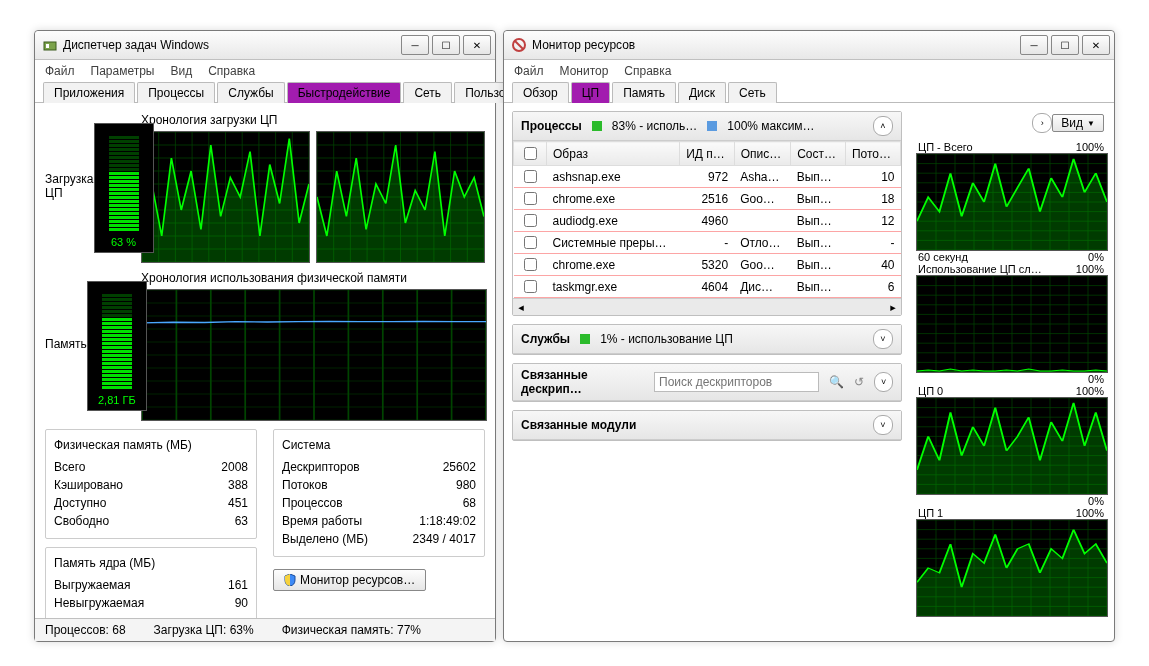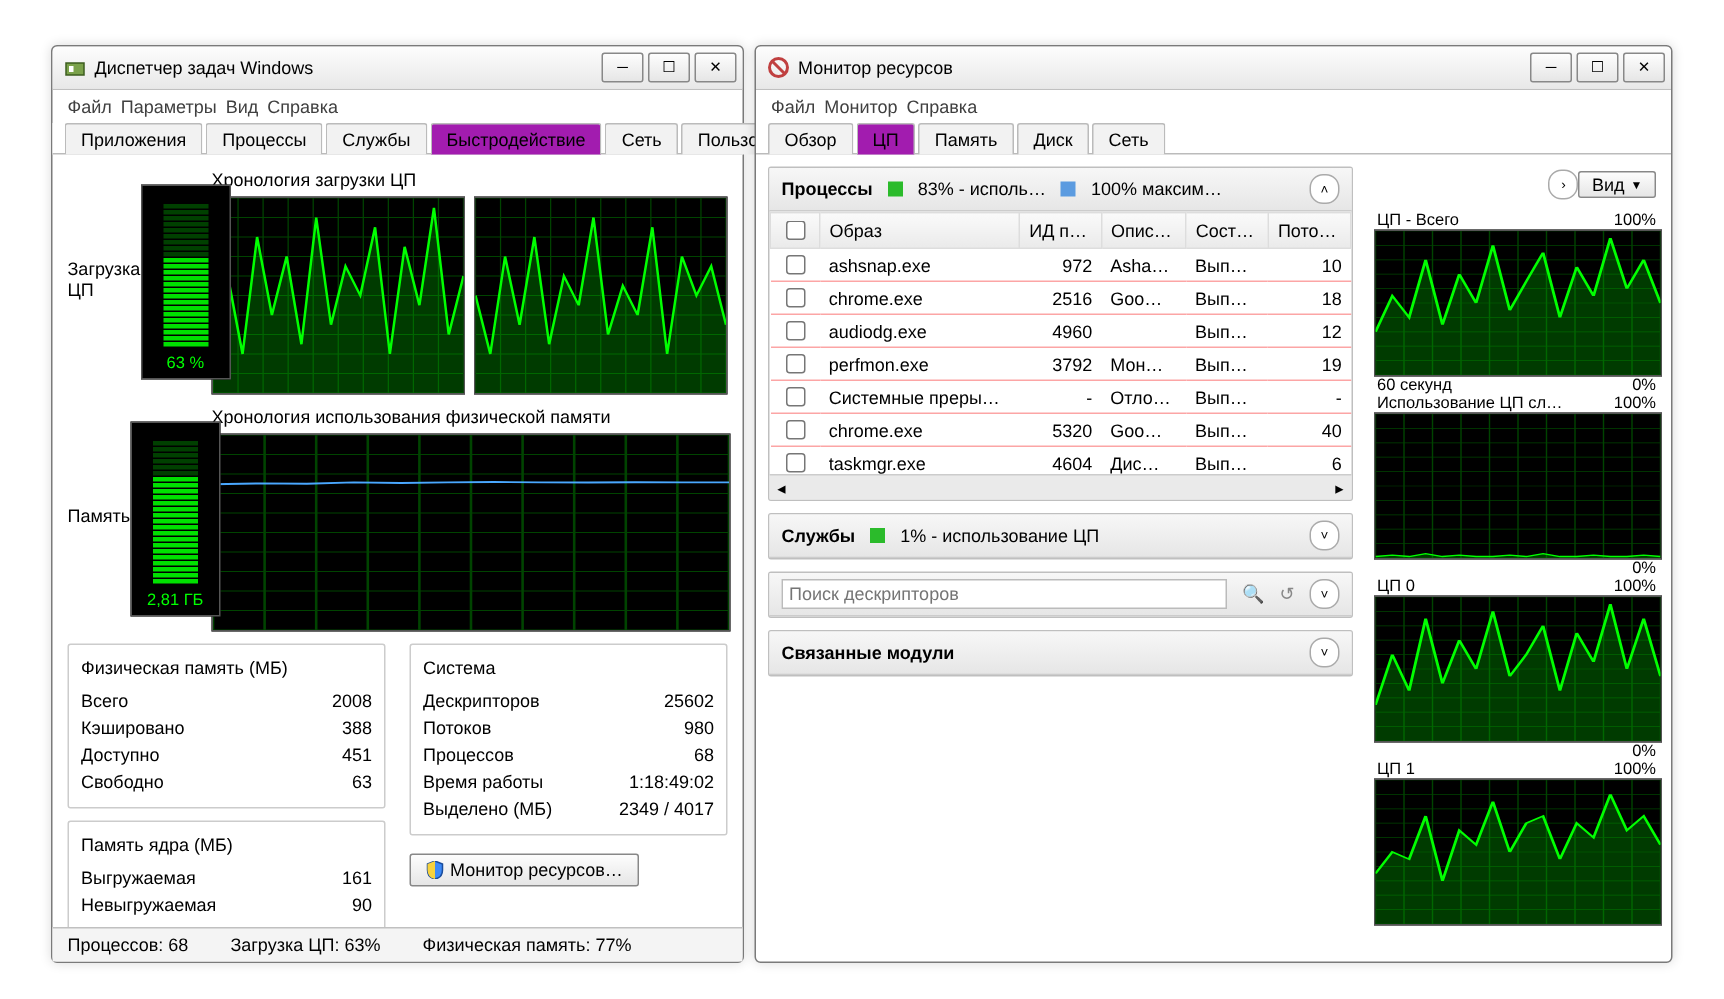--- a/index.html
+++ b/index.html
@@ -10,7 +10,7 @@
 .title-text{flex:1;font-size:12px}
 .win-btns{display:flex;gap:3px}
 .win-btn{width:26px;height:18px;border:1px solid #888;border-radius:2px;background:linear-gradient(#fdfdfd,#e6e6e6);display:flex;align-items:center;justify-content:center;font-size:10px;cursor:pointer}
-.menubar{height:22px;display:flex;align-items:center;gap:6px;padding:0 10px;color:#404040;font-size:12px}
+.menubar{height:22px;display:flex;align-items:center;gap:16px;padding:0 10px;color:#404040;font-size:12px}
 .menubar span{cursor:pointer}
 .tabs{display:flex;padding:0 8px;background:#fff;border-bottom:1px solid #bbb}
 .tab{padding:3px 10px;border:1px solid #bbb;border-bottom:none;background:#f2f2f2;margin-right:2px;margin-bottom:-1px;border-radius:2px 2px 0 0;cursor:pointer;font-size:12px}

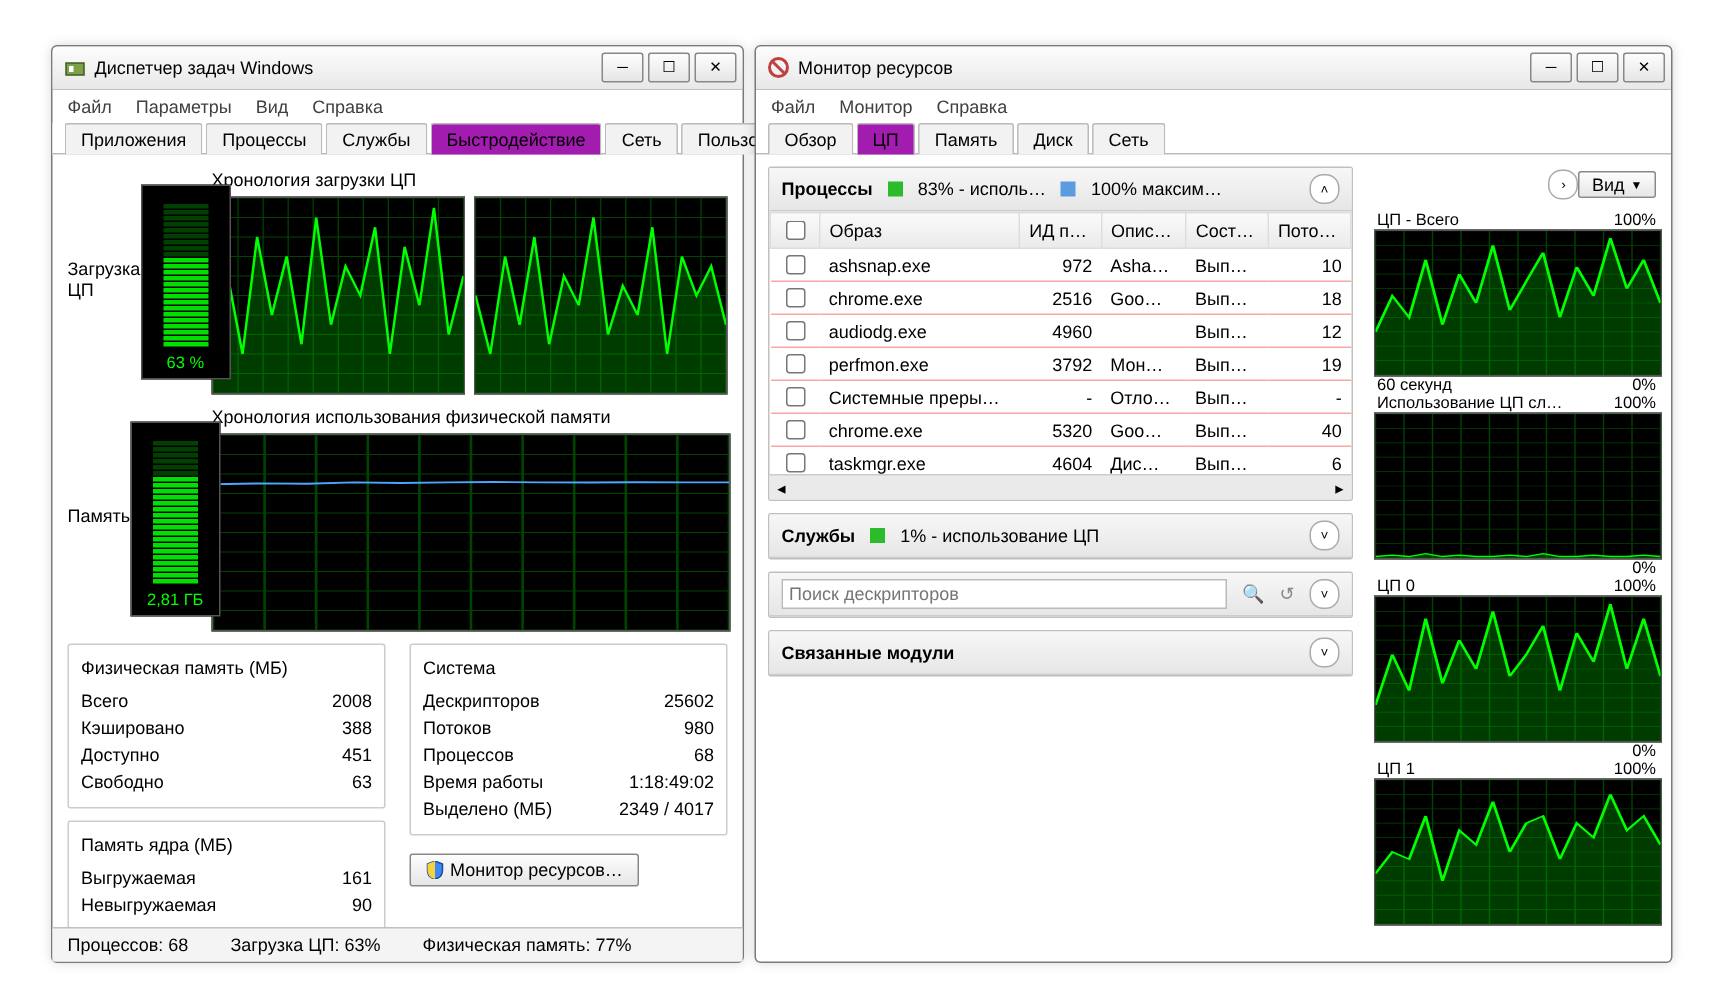--- a/index.html
+++ b/index.html
@@ -419,14 +419,6 @@
                   </tr>
                   <tr>
                     <td><input type="checkbox" class="proc-chk" style=""></td>
-                    <td>perfmon.exe</td>
-                    <td style="text-align:right">3792</td>
-                    <td style="text-align:left">Мон…</td>
-                    <td style="text-align:left">Вып…</td>
-                    <td style="text-align:right">19</td>
-                  </tr>
-                  <tr>
-                    <td><input type="checkbox" class="proc-chk" style=""></td>
                     <td>Системные преры…</td>
                     <td style="text-align:right">-</td>
                     <td style="text-align:left">Отло…</td>

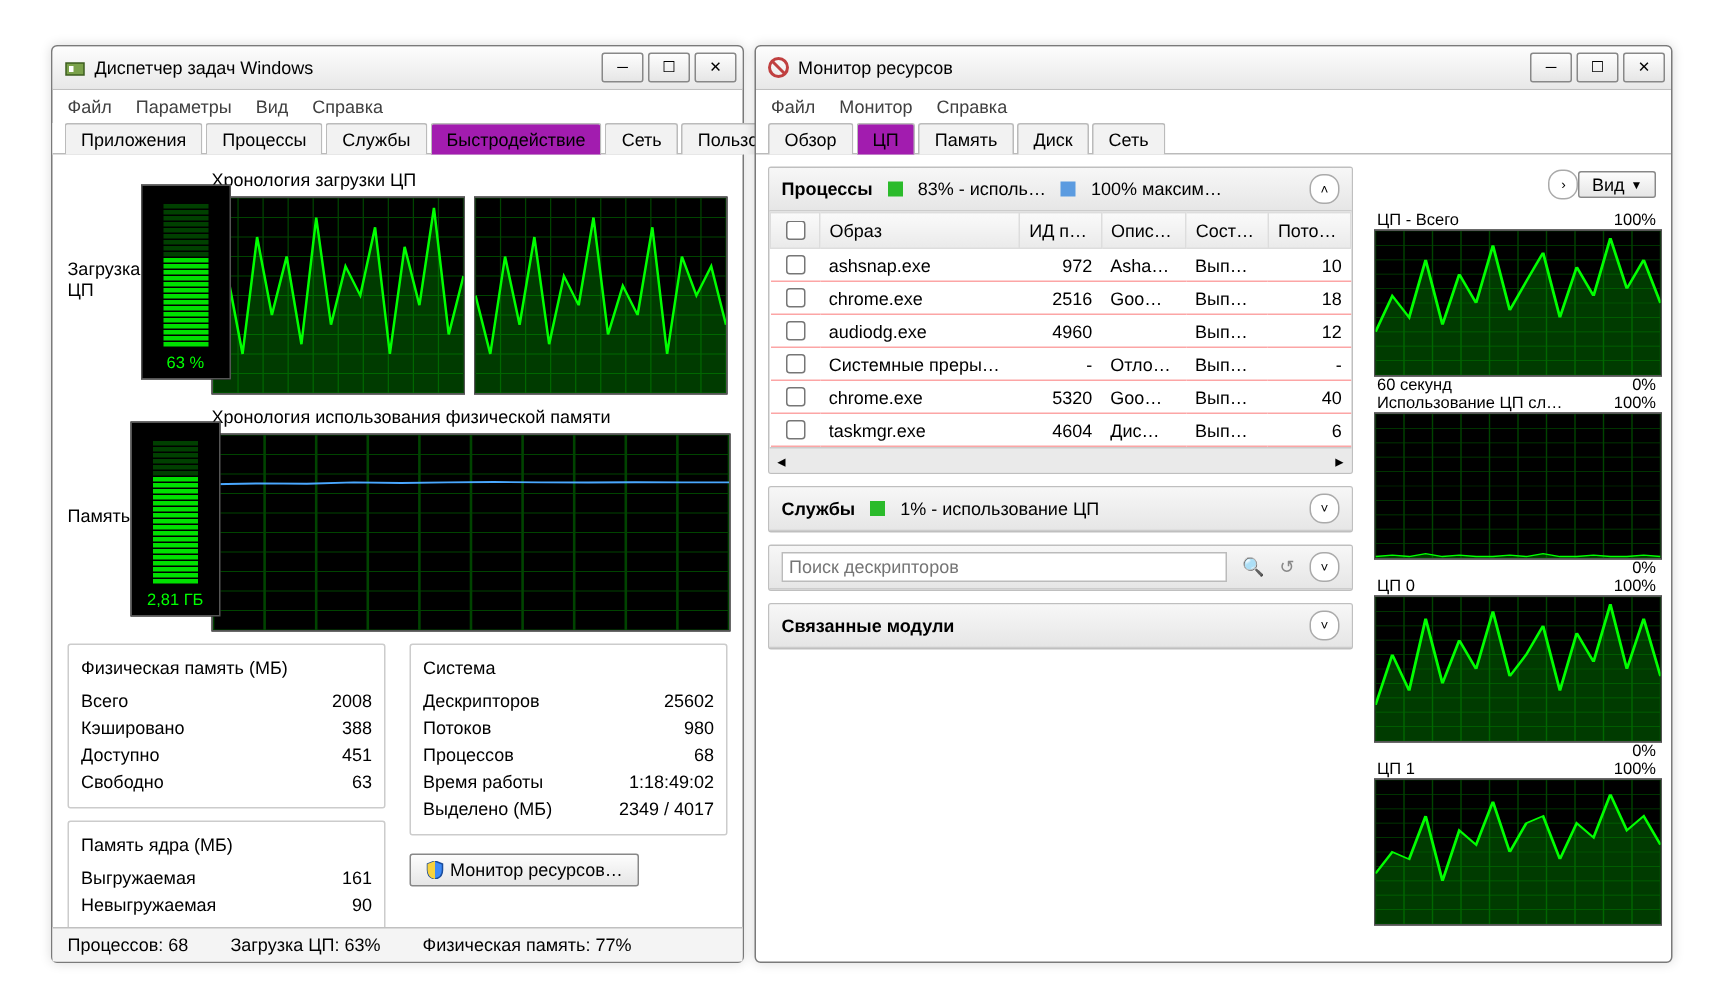--- a/index.html
+++ b/index.html
@@ -462,6 +462,7 @@
 
       <div class="panel">
         <div class="panel-hdr">
+          <b>Связанные дескрип…</b>
           <input class="search-inp" placeholder="Поиск дескрипторов" style="">
           <span style="color:#1560bd">🔍</span>
           <span style="color:#888">↺</span>

